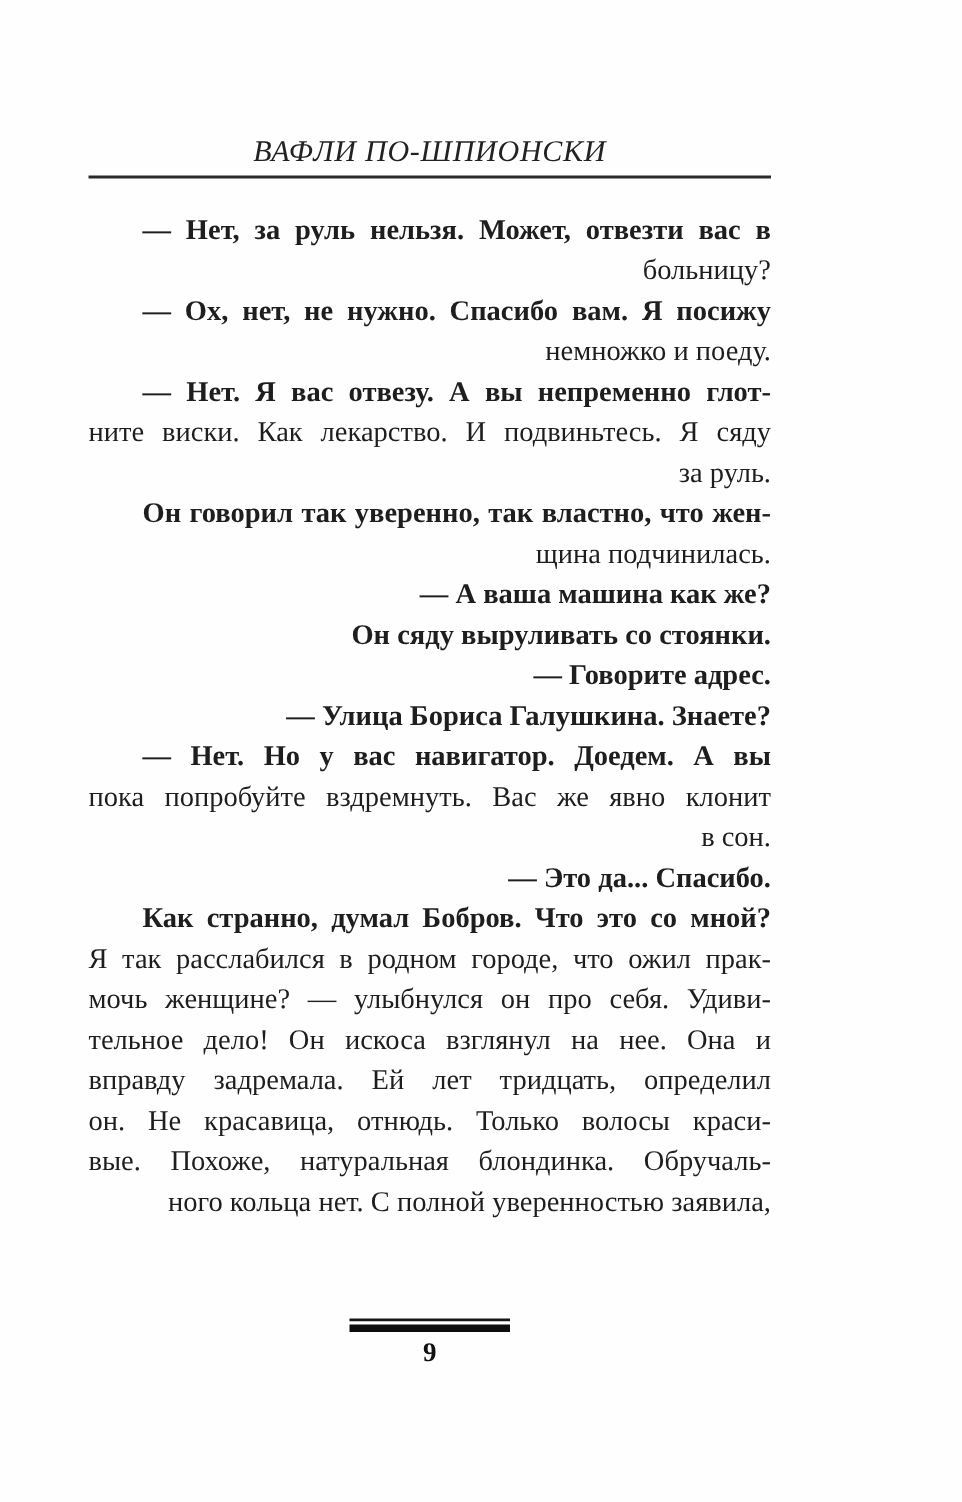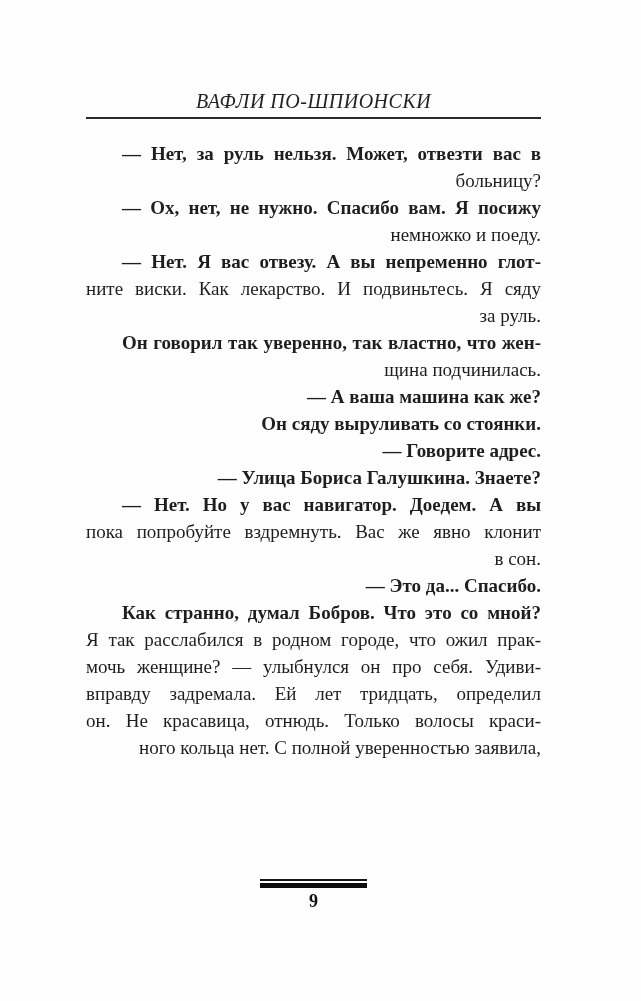--- a/index.html
+++ b/index.html
@@ -23,7 +23,7 @@
   }
   .content {
     position: absolute;
-    left: 86px;
+    left: 59px;
     top: 0;
     width: 455px;
     height: 872px;

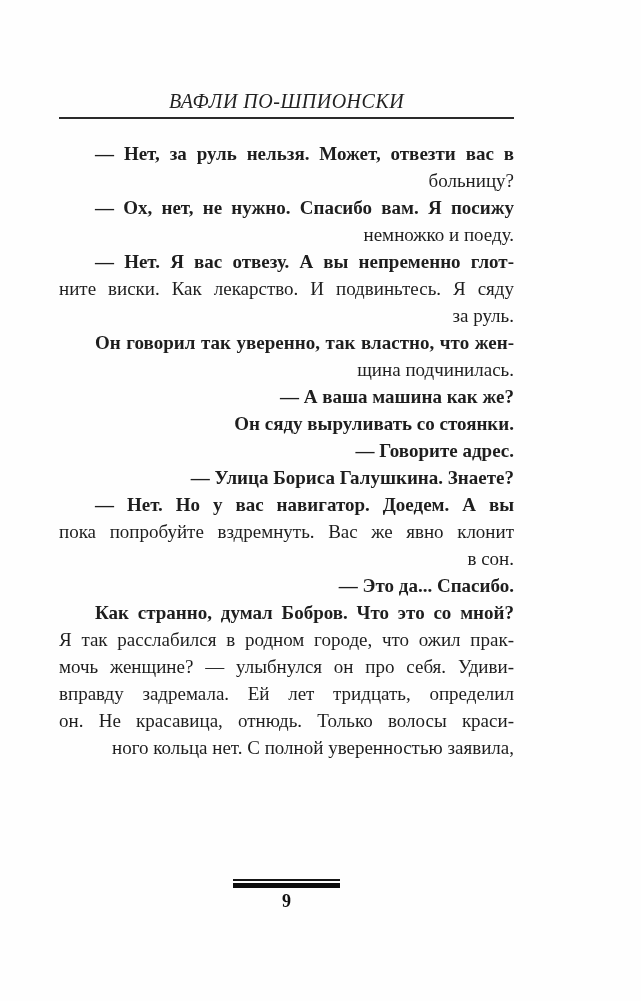--- a/index.html
+++ b/index.html
@@ -130,6 +130,7 @@
         <div class="line indent just">Как странно, думал Бобров. Что это со мной?</div>
         <div class="line just">Я так расслабился в родном городе, что ожил прак-</div>
         <div class="line just">мочь женщине? — улыбнулся он про себя. Удиви-</div>
+        <div class="line just">тельное дело! Он искоса взглянул на нее. Она и</div>
         <div class="line just">вправду задремала. Ей лет тридцать, определил</div>
         <div class="line just">он. Не красавица, отнюдь. Только волосы краси-</div>
         <div class="line">ного кольца нет. С полной уверенностью заявила,</div>

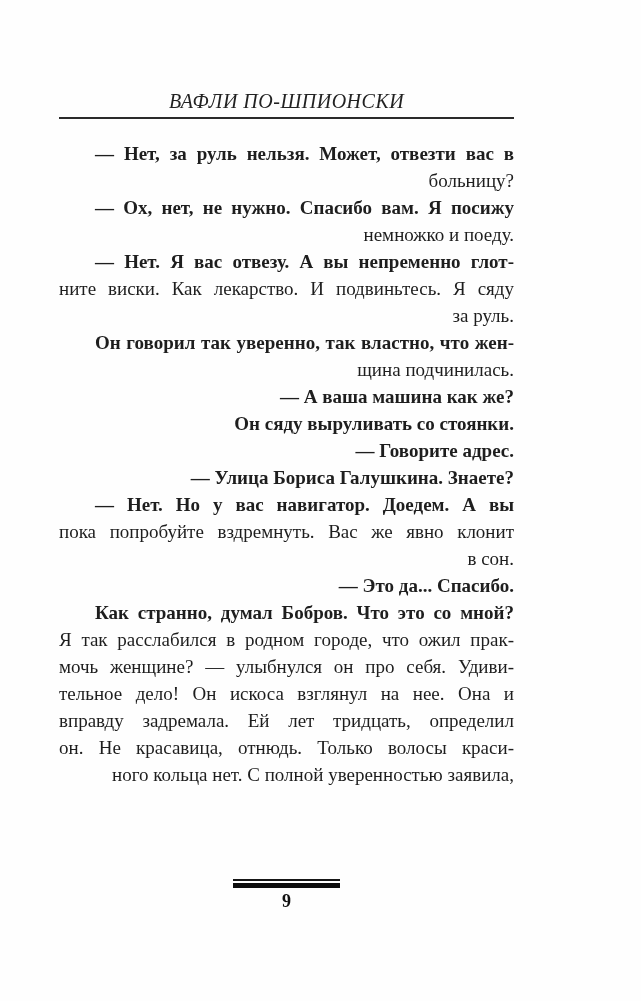--- a/index.html
+++ b/index.html
@@ -133,6 +133,7 @@
         <div class="line just">тельное дело! Он искоса взглянул на нее. Она и</div>
         <div class="line just">вправду задремала. Ей лет тридцать, определил</div>
         <div class="line just">он. Не красавица, отнюдь. Только волосы краси-</div>
+        <div class="line just">вые. Похоже, натуральная блондинка. Обручаль-</div>
         <div class="line">ного кольца нет. С полной уверенностью заявила,</div>
       </div>
 

